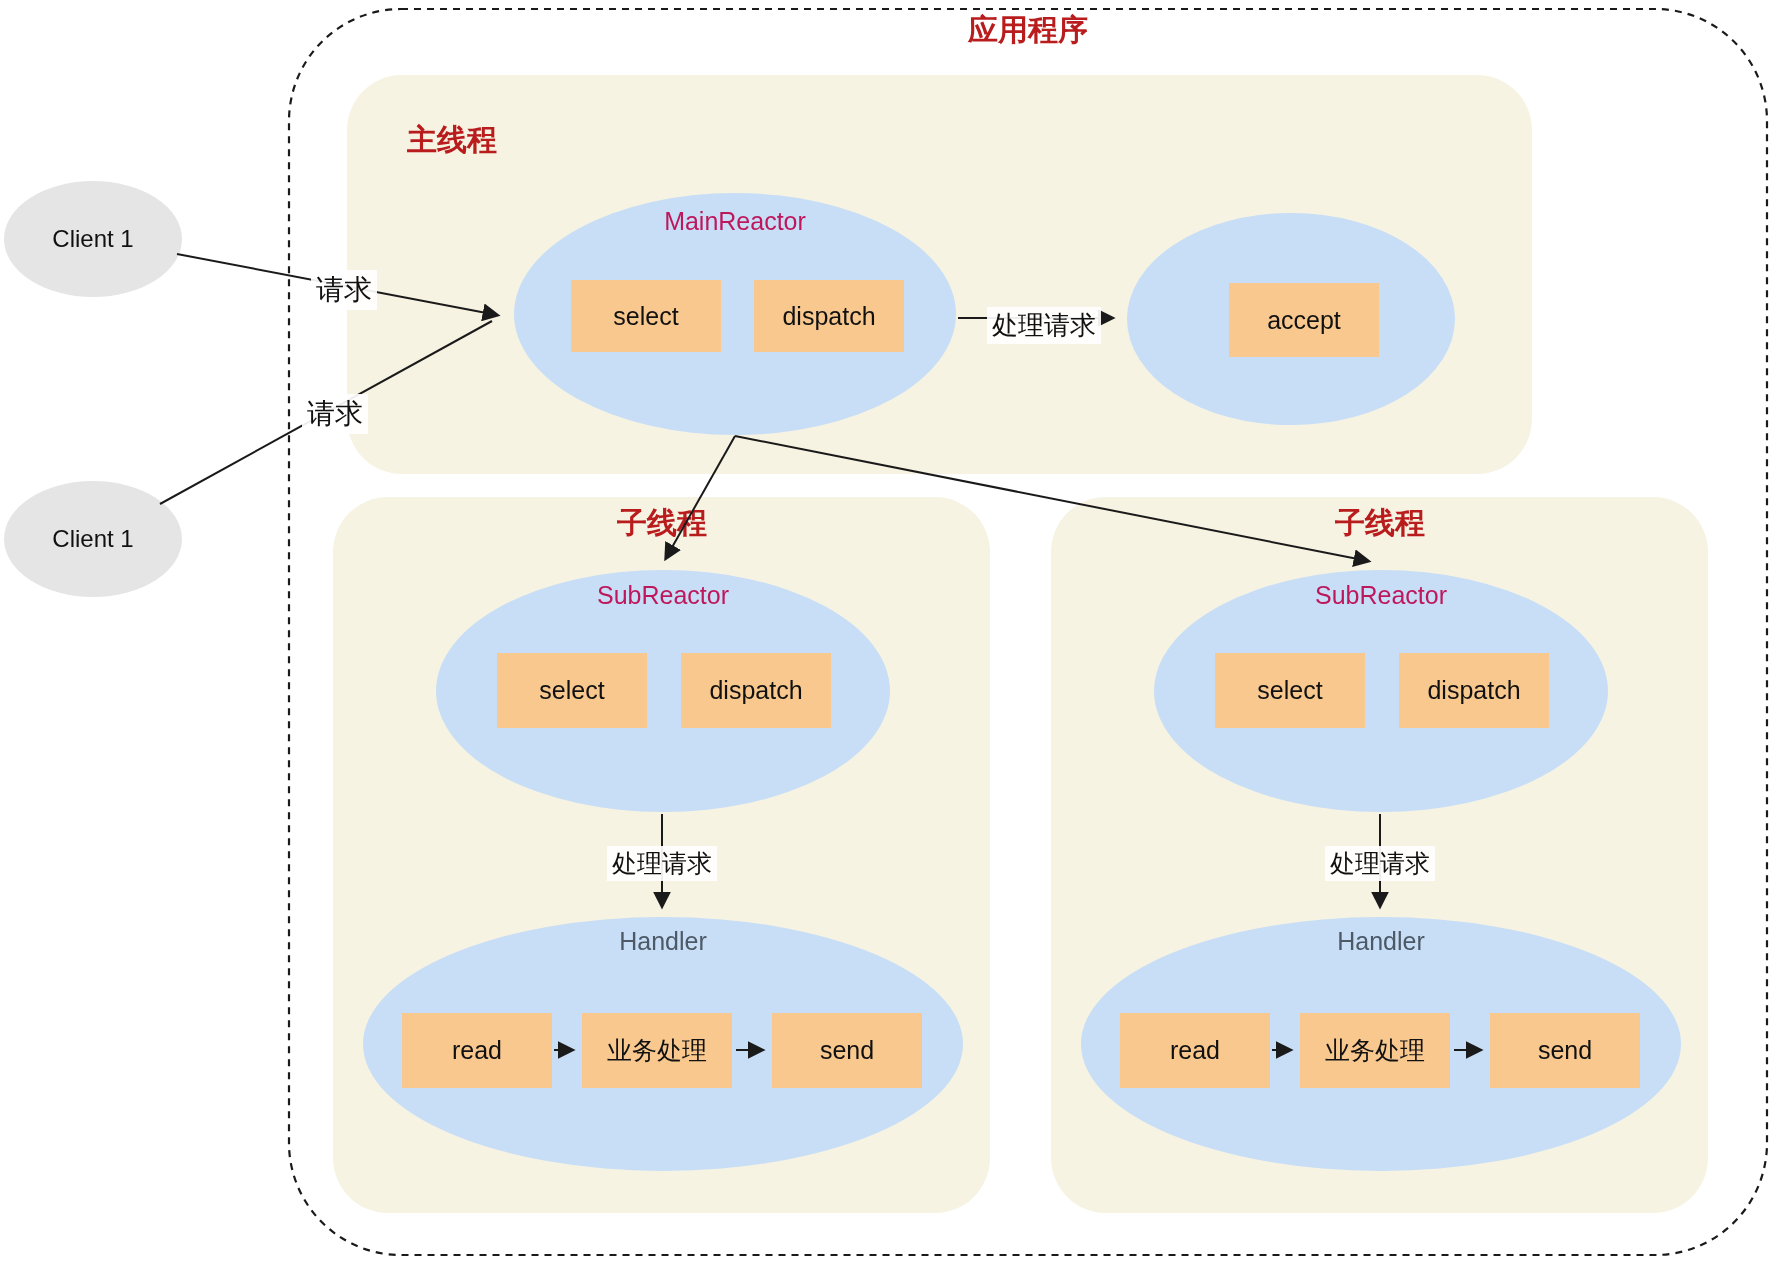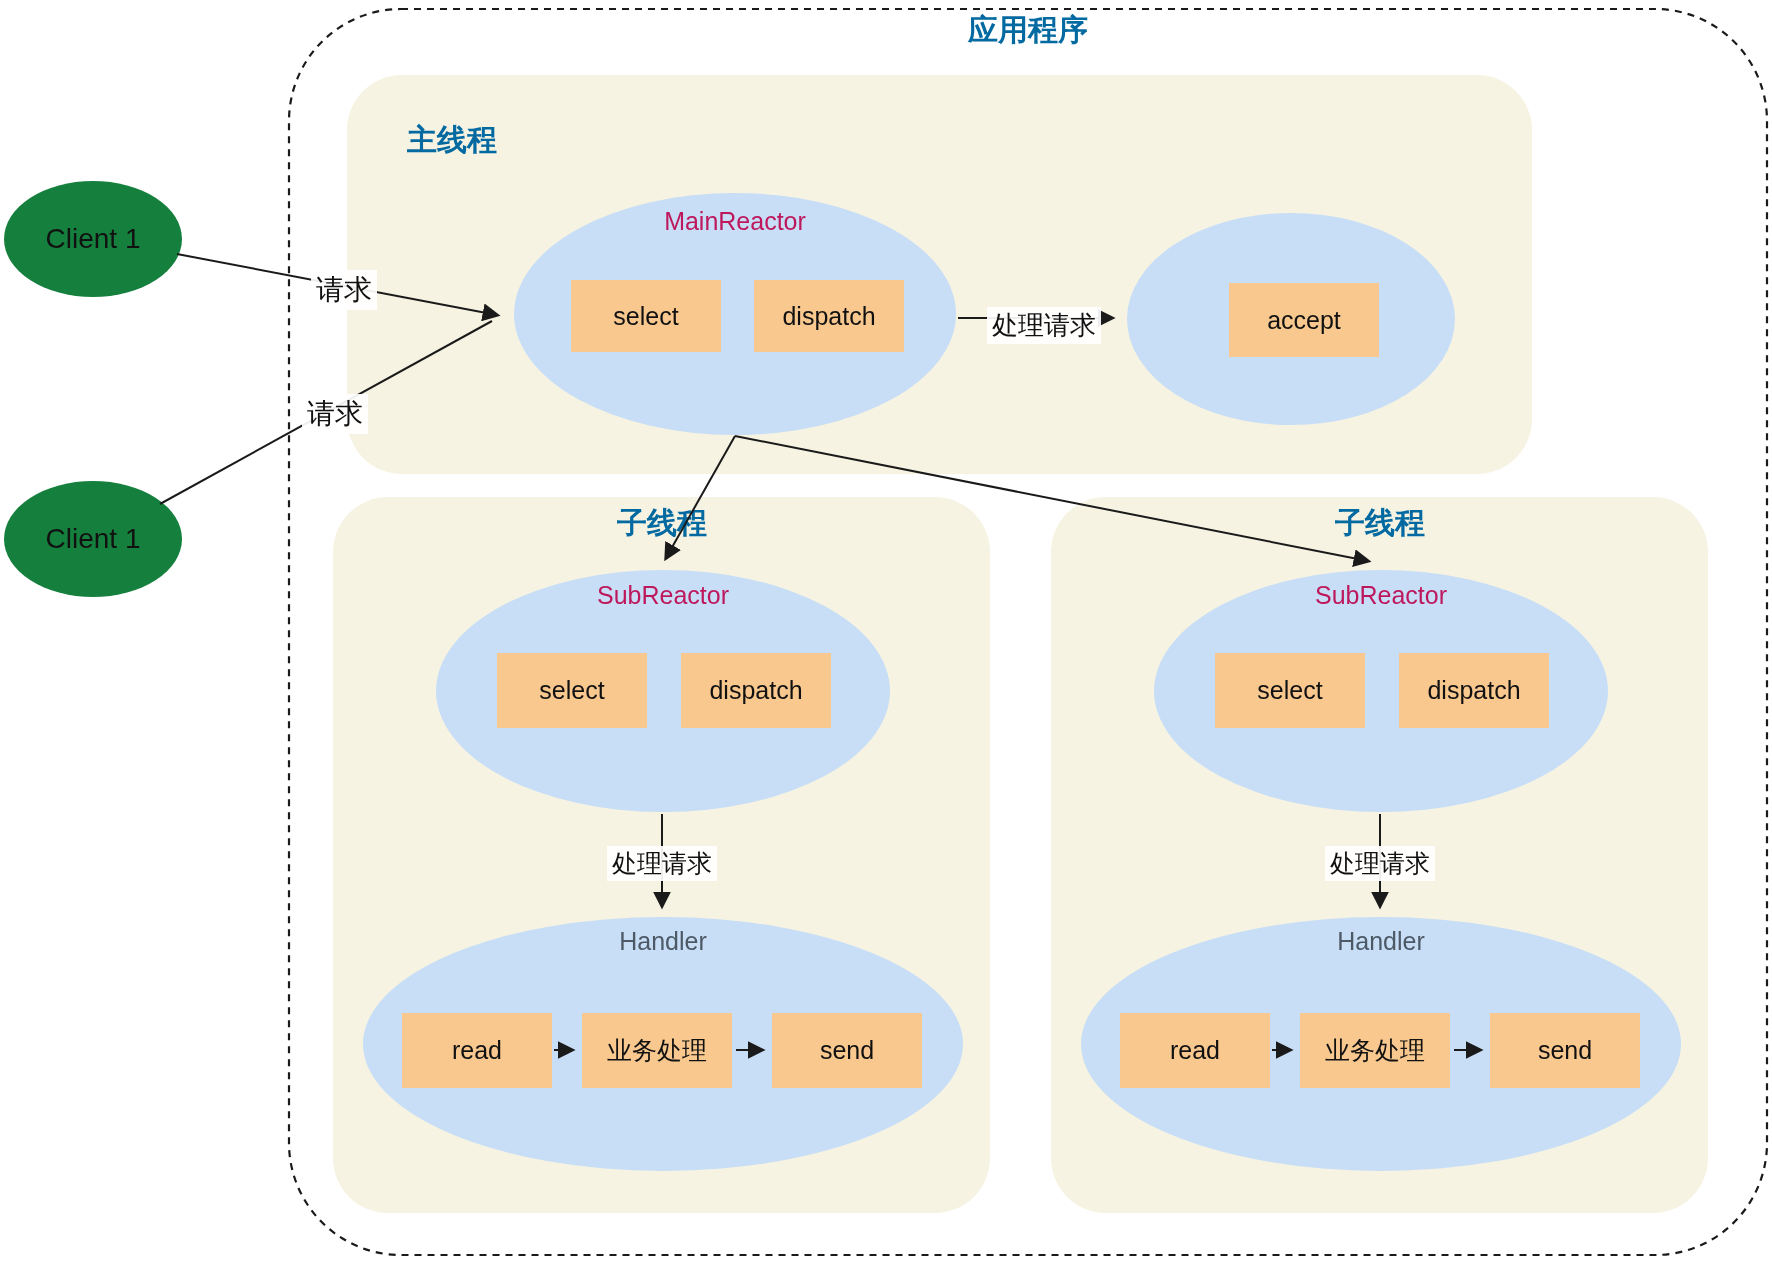--- a/index.html
+++ b/index.html
@@ -19,7 +19,7 @@
           display:flex; align-items:center; justify-content:center; font-size:25px; }
   .elabel { position:absolute; text-align:center; font-size:25px; color:#be185d; z-index:2; }
   .elabel.gray { color:#4d5966; }
-  .biglabel { position:absolute; font-size:30px; font-weight:bold; color:#0369a1; z-index:2; white-space:nowrap; }
+  .biglabel { position:absolute; font-size:30px; font-weight:bold; color:#b91c1c; z-index:2; white-space:nowrap; }
   .center-h { transform:translateX(-50%); }
   .edgelabel { position:absolute; font-size:28px; color:#111; z-index:4;
                background:rgba(255,255,255,0.92); padding:1px 5px; white-space:nowrap; }

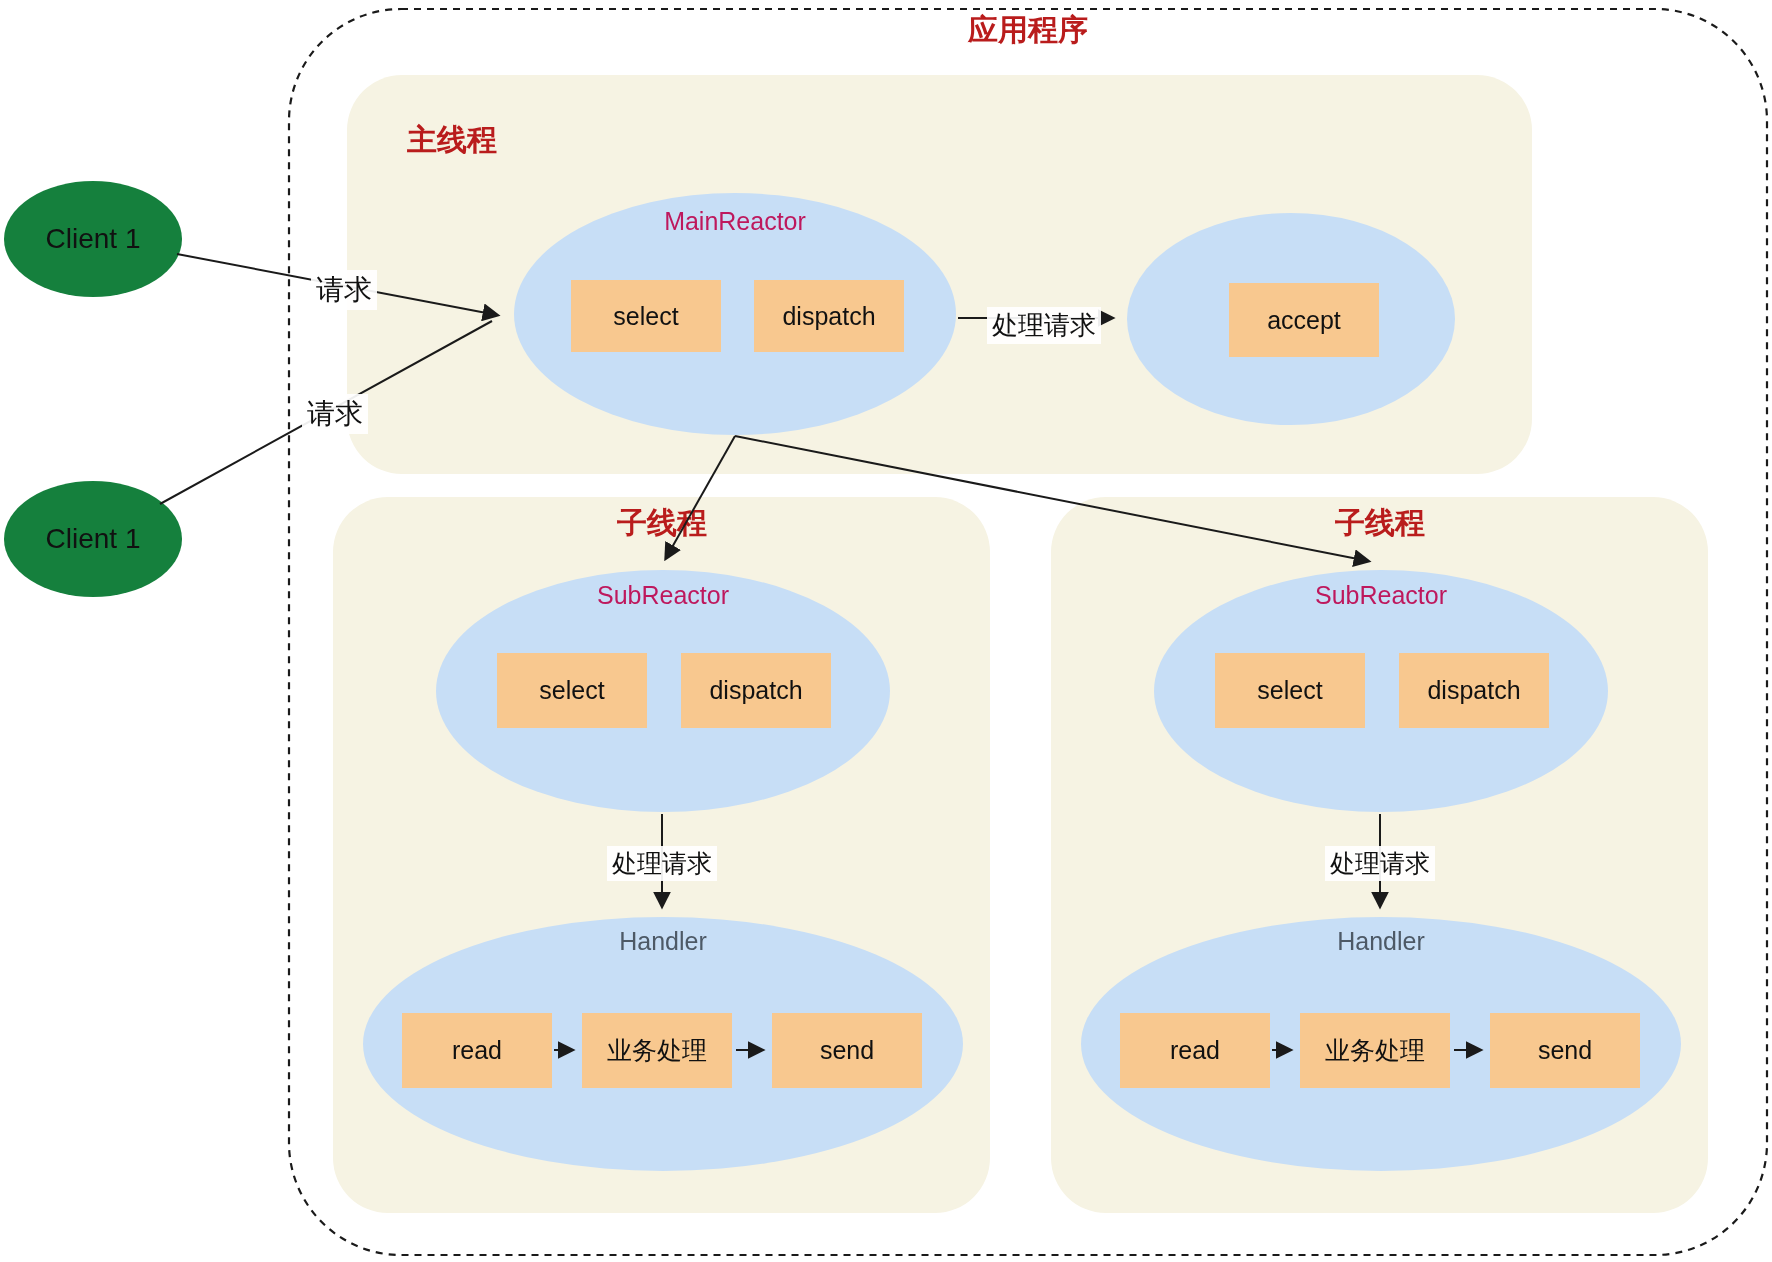--- a/index.html
+++ b/index.html
@@ -13,8 +13,8 @@
   }
   .panel { position:absolute; background:#f6f3e3; border-radius:55px; z-index:1; }
   .ellipse { position:absolute; background:#c7def6; border-radius:50%; z-index:1; }
-  .client { position:absolute; background:#15803d; border-radius:50%; z-index:1;
-            display:flex; align-items:center; justify-content:center; font-size:28px; }
+  .client { position:absolute; background:#e5e5e5; border-radius:50%; z-index:1;
+            display:flex; align-items:center; justify-content:center; font-size:24px; }
   .obox { position:absolute; background:#f8c88f; z-index:2;
           display:flex; align-items:center; justify-content:center; font-size:25px; }
   .elabel { position:absolute; text-align:center; font-size:25px; color:#be185d; z-index:2; }

